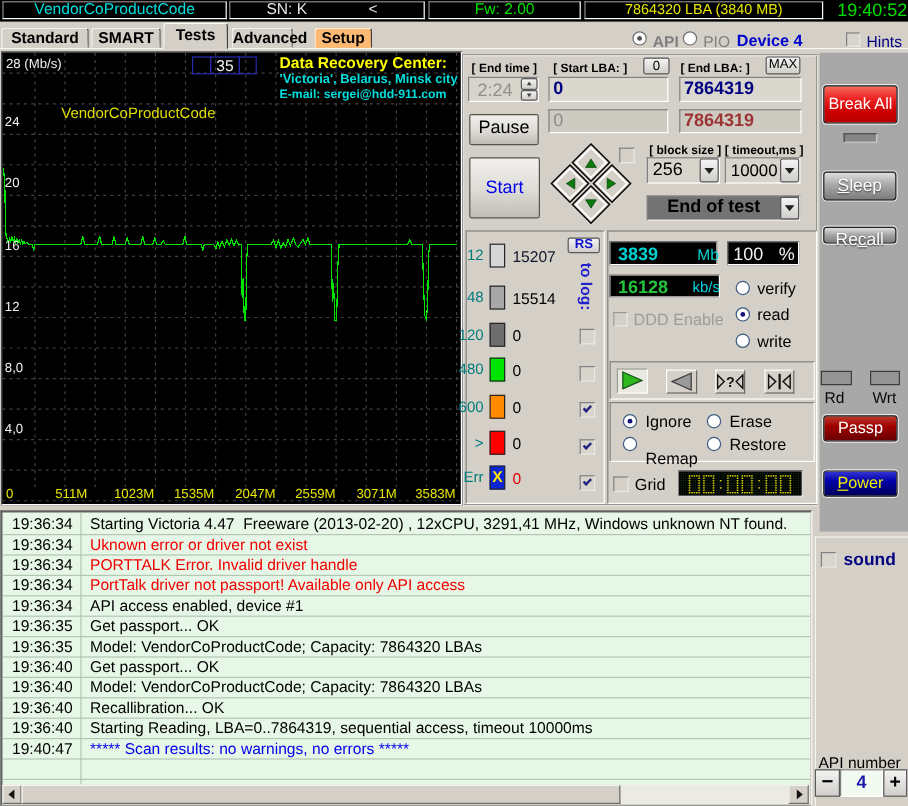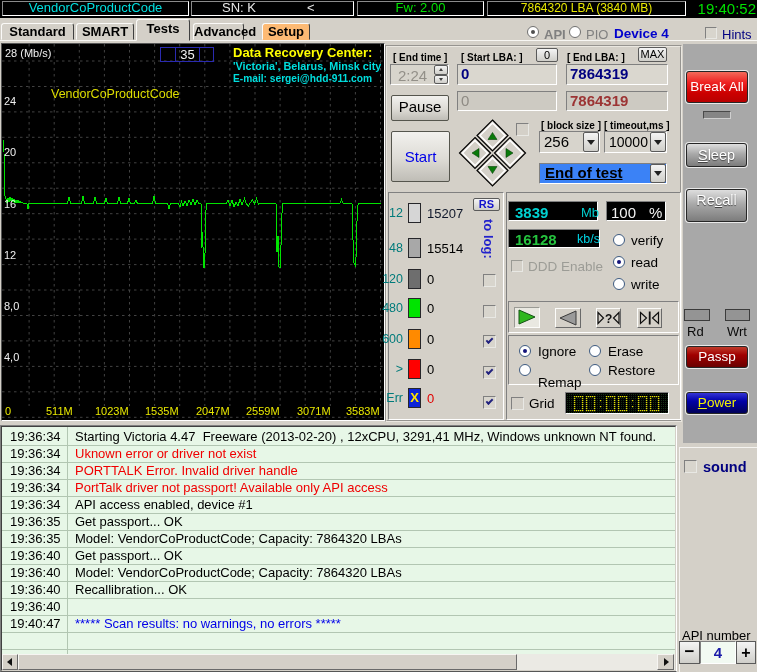--- a/index.html
+++ b/index.html
@@ -157,7 +157,7 @@
 <div class="abs btnsm" style="left:650px;top:132px;width:16px;height:20px;">
       <div style="width:0;height:0;border-left:4px solid transparent;border-right:4px solid transparent;border-top:5px solid #202020;margin:7px auto 0;"></div>
     </div>
-<div class="abs sunk" style="left:539px;top:163px;width:128px;height:21px;background:#3b82f6;font-size:15px;font-weight:bold;line-height:18px;padding-left:5px;text-decoration:underline;">End of test</div>
+<div class="abs sunk" style="left:539px;top:163px;width:128px;height:21px;background:#737373;font-size:15px;font-weight:bold;line-height:18px;padding-left:16px;">End of test</div>
 <div class="abs btnsm" style="left:650px;top:164px;width:16px;height:19px;">
       <div style="width:0;height:0;border-left:4px solid transparent;border-right:4px solid transparent;border-top:5px solid #202020;margin:6px auto 0;"></div>
     </div>

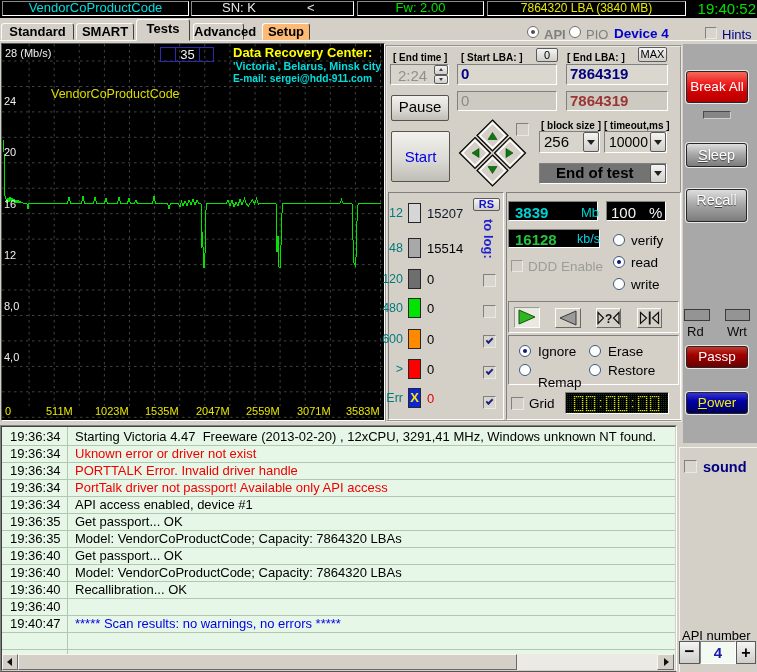--- a/index.html
+++ b/index.html
@@ -911,7 +911,7 @@
 <div class="abs dkbtn" style="left:686px;top:71px;width:62px;height:32px;background:linear-gradient(#f46a5a,#e22 35%,#c00 70%,#b80000);font-size:13.5px;line-height:30px;">Break All</div>
 <div class="abs" style="left:703px;top:111px;width:28px;height:8px;background:#868686;border:1px solid;border-color:#4a4a4a #cfcfcf #cfcfcf #4a4a4a;"></div>
 <div class="abs dkbtn" style="left:686px;top:143px;width:61px;height:24px;background:linear-gradient(#dedede,#a9a9a9 45%,#7c7c7c);font-size:14.5px;line-height:22px;text-shadow:0 1px 1px #444;"><u>S</u>leep</div>
-<div class="abs dkbtn" style="left:686px;top:189px;width:61px;height:33px;background:linear-gradient(#dedede,#a9a9a9 45%,#7c7c7c);font-size:14.5px;line-height:21px;text-shadow:0 1px 1px #444;">Re<u>c</u>all</div>
+<div class="abs dkbtn" style="left:686px;top:189px;width:61px;height:14px;background:linear-gradient(#dedede,#a9a9a9 45%,#7c7c7c);font-size:14.5px;line-height:21px;text-shadow:0 1px 1px #444;">Re<u>c</u>all</div>
 <div class="abs" style="left:684px;top:309px;width:26px;height:12px;background:#949494;border:1px solid #3c3c3c;"></div>
 <div class="abs" style="left:725px;top:309px;width:25px;height:12px;background:#949494;border:1px solid #3c3c3c;"></div>
 <div class="abs" style="left:687px;top:324px;font-size:13px;color:#0a0a0a;">Rd</div>

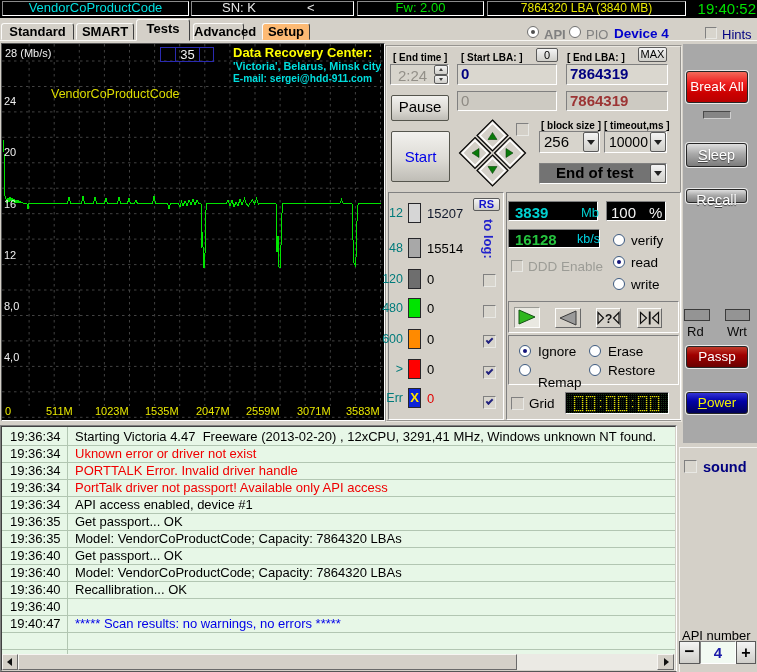--- a/index.html
+++ b/index.html
@@ -963,6 +963,7 @@
         </div>
   <div style="position:absolute;left:0;top:172px;width:673px;height:17px;border-bottom:1px solid #b2c6b2;font-size:13px;line-height:16px;white-space:nowrap;">
           <span style="position:absolute;left:8px;">19:36:40</span>
+          <span style="position:absolute;left:73px;color:#000;">Starting Reading, LBA=0..7864319, sequential access, timeout 10000ms</span>
         </div>
   <div style="position:absolute;left:0;top:189px;width:673px;height:17px;border-bottom:1px solid #b2c6b2;font-size:13px;line-height:16px;white-space:nowrap;">
           <span style="position:absolute;left:8px;">19:40:47</span>

